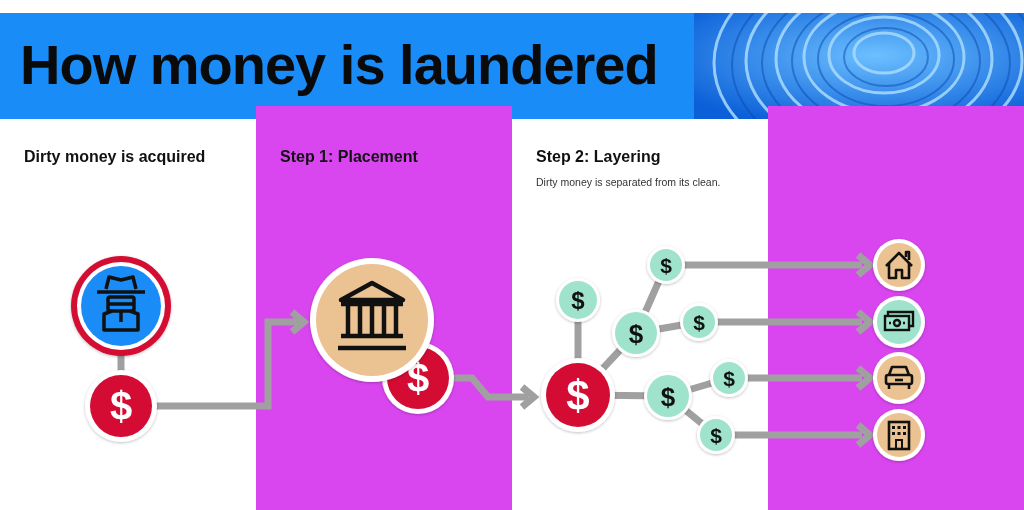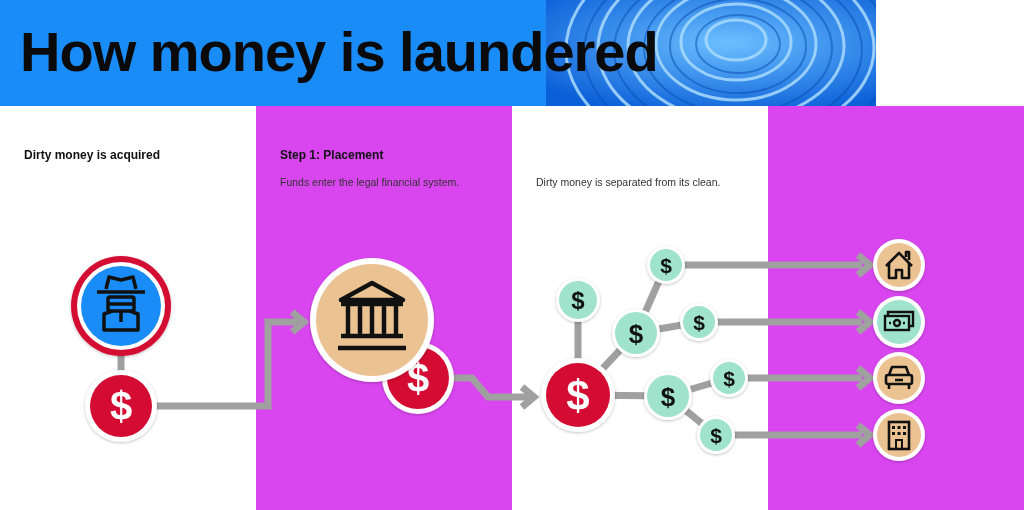--- a/index.html
+++ b/index.html
@@ -4,7 +4,7 @@
 <style>
   html,body{margin:0;padding:0;}
   body{width:1024px;height:510px;overflow:hidden;font-family:"Liberation Sans",sans-serif;background:#fff;position:relative;}
-  .header{position:absolute;left:0;top:0;width:876px;height:106px;background:#1a8cf7;overflow:hidden;}
+  .header{position:absolute;left:0;top:13px;width:1024px;height:106px;background:#1a8cf7;overflow:hidden;}
   .swirl{position:absolute;right:0;top:0;width:330px;height:106px;}
   .title{position:absolute;left:20px;top:14px;font-size:56px;font-weight:bold;color:#0a0a0a;letter-spacing:-1px;margin:0;line-height:76px;}
   .col{position:absolute;top:106px;height:404px;width:256px;}

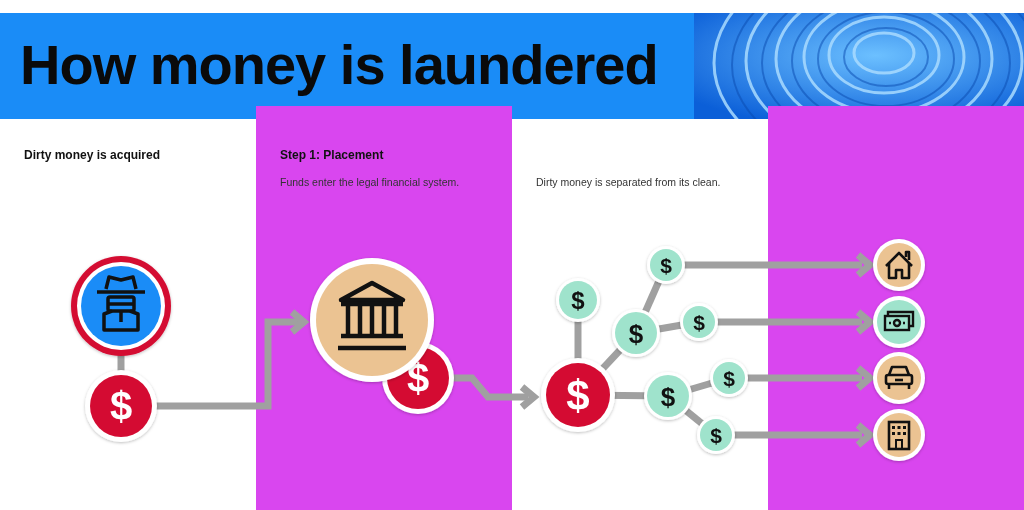--- a/index.html
+++ b/index.html
@@ -9,7 +9,7 @@
   .title{position:absolute;left:20px;top:14px;font-size:56px;font-weight:bold;color:#0a0a0a;letter-spacing:-1px;margin:0;line-height:76px;}
   .col{position:absolute;top:106px;height:404px;width:256px;}
   .col.gray{background:#d946ef;}
-  .col-title{position:absolute;left:24px;top:42px;font-size:12px;font-weight:bold;color:#111;}
+  .col-title{position:absolute;left:24px;top:42px;font-size:16px;font-weight:bold;color:#111;}
   .col-desc{position:absolute;left:24px;top:70px;font-size:10.5px;color:#333;line-height:13px;width:220px;}
   svg.diagram{position:absolute;left:0;top:0;}
 </style>

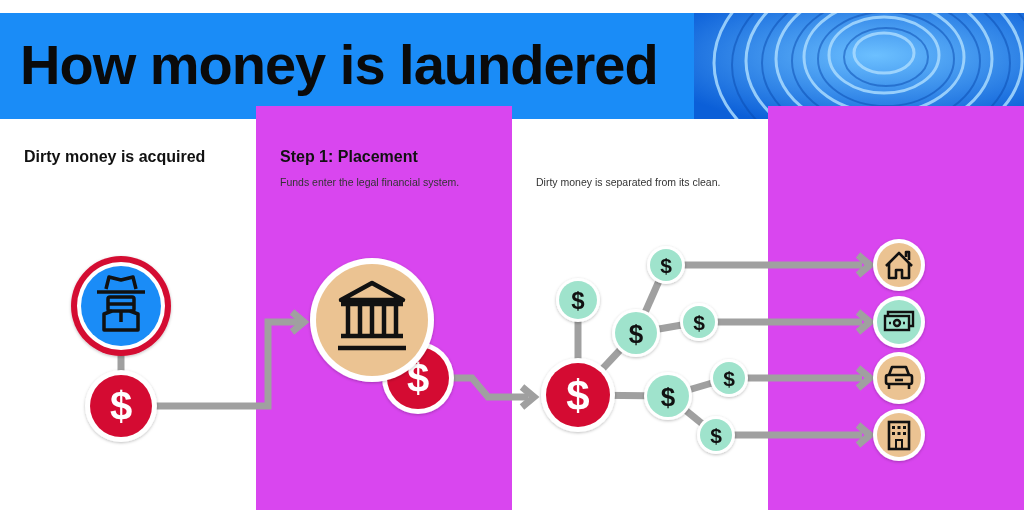--- a/index.html
+++ b/index.html
@@ -52,6 +52,7 @@
   <div class="col-desc">Funds enter the legal financial system.</div>
 </div>
 <div class="col" style="left:512px">
+  <div class="col-title">Step 2: Layering</div>
   <div class="col-desc">Dirty money is separated from its clean.</div>
 </div>
 <div class="col gray" style="left:768px">

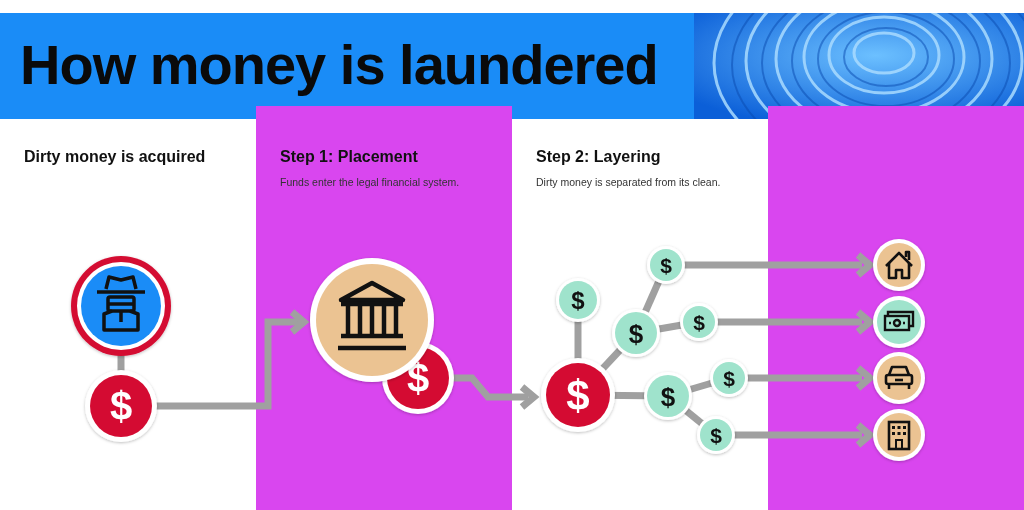--- a/index.html
+++ b/index.html
@@ -49,7 +49,6 @@
 </div>
 <div class="col gray" style="left:256px">
   <div class="col-title">Step 1: Placement</div>
-  <div class="col-desc">Funds enter the legal financial system.</div>
 </div>
 <div class="col" style="left:512px">
   <div class="col-title">Step 2: Layering</div>

